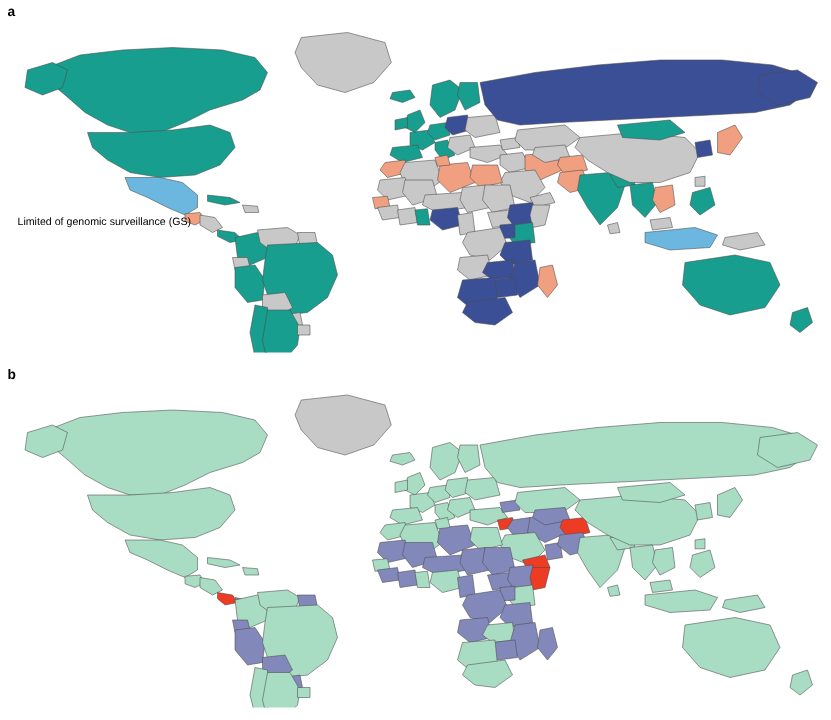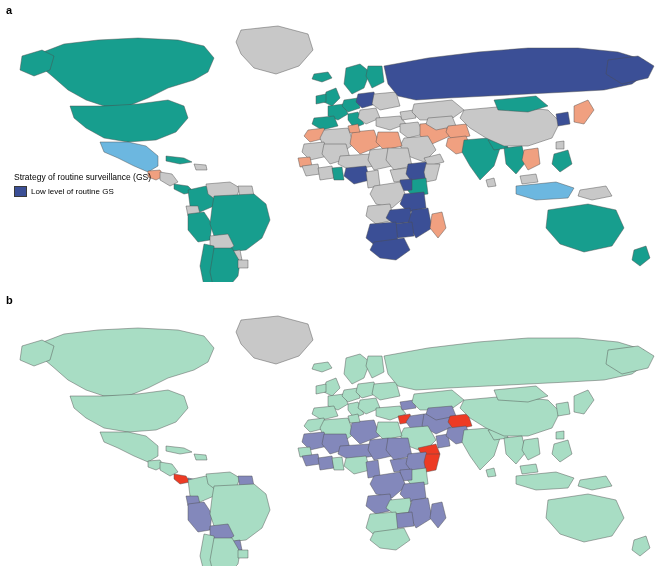--- a/index.html
+++ b/index.html
@@ -215,7 +215,7 @@
     </div>
 
     <div class="legend" id="legend-a">
-      <div class="legend-title">Strategy of routine surveillance (GS)</div>
+      <div class="legend-title">Limited of genomic surveillance (GS)</div>
       <div class="legend-row">
         <span class="legend-swatch" style="background:#3b4f96"></span>
         <span class="legend-text">Low level of routine GS</span>

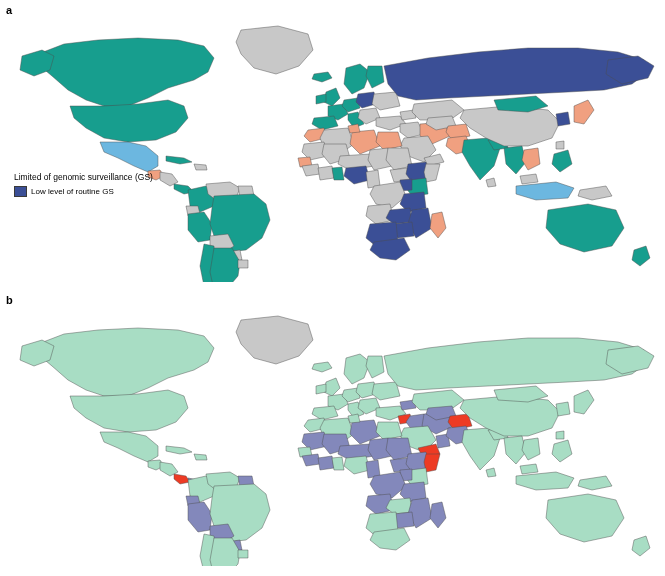--- a/index.html
+++ b/index.html
@@ -216,10 +216,6 @@
 
     <div class="legend" id="legend-a">
       <div class="legend-title">Limited of genomic surveillance (GS)</div>
-      <div class="legend-row">
-        <span class="legend-swatch" style="background:#3b4f96"></span>
-        <span class="legend-text">Low level of routine GS</span>
-      </div>
     </div>
   </div>
 

